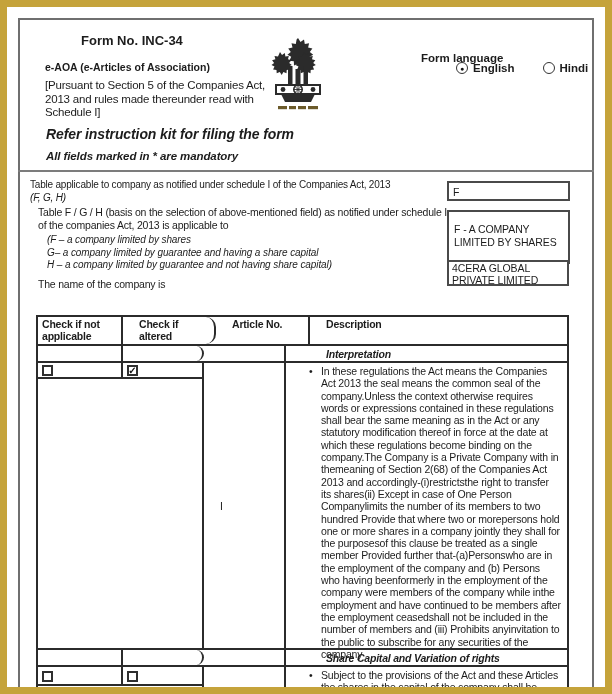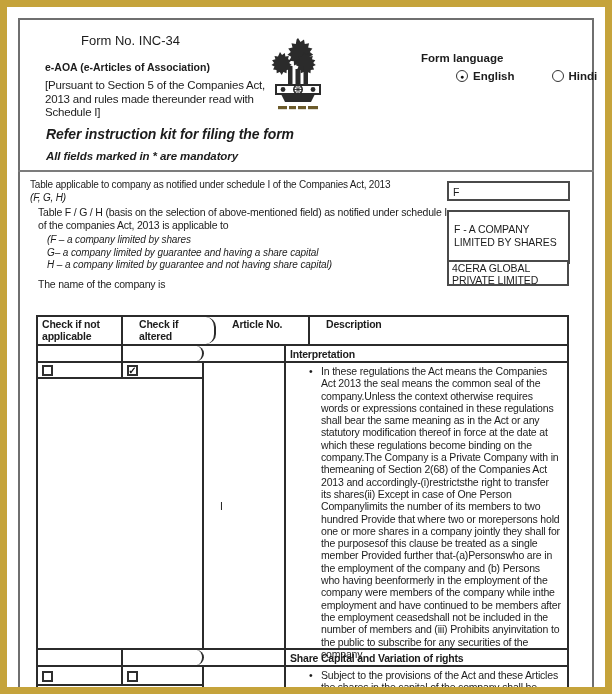--- a/index.html
+++ b/index.html
@@ -18,7 +18,7 @@
   .abs { position:absolute; }
 
   
-  .form-no   { left:45px; top:33px;  font-size:13px; font-weight:normal;padding-left:36px; }
+  .form-no   { left:45px; top:33px;  font-size:13px; font-weight:bold;padding-left:36px; }
   .form-type { left:45px; top:61px;  font-size:10.5px; font-weight:bold; }
   .pursuant  { left:45px; top:79px;  width:234px; font-size:11.5px; line-height:13.5px; letter-spacing:-0.2px; }
   .instr     { left:46px; top:126px; font-size:14px; font-style:italic; font-weight:bold; letter-spacing:-0.1px; }

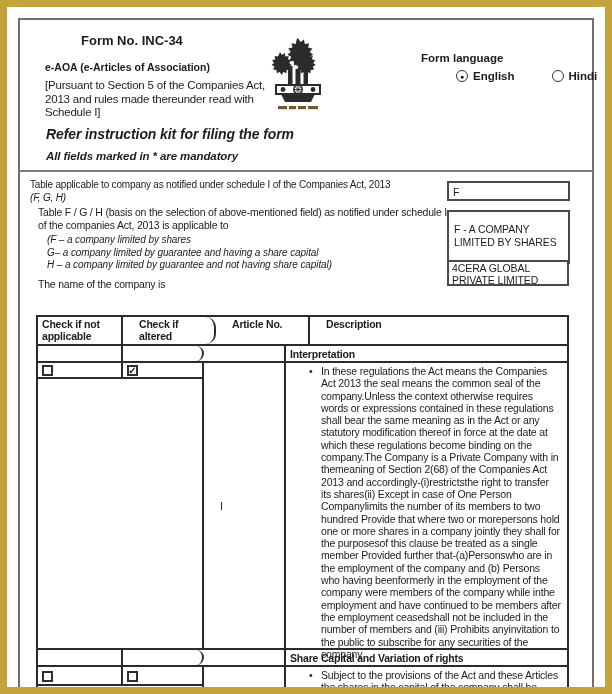--- a/index.html
+++ b/index.html
@@ -25,7 +25,7 @@
   .mandatory { left:46px; top:150px; font-size:11.5px; font-style:italic; font-weight:bold; letter-spacing:-0.1px; }
   .emblem    { left:268px; top:36px; }
   .lang-label{ left:421px; top:52px; font-size:11.5px; font-weight:bold; }
-  .lang-row  { left:420px; top:70px; display:flex; gap:37px;padding-left:36px; }
+  .lang-row  { left:420px; top:62px; display:flex; gap:28px;padding-left:36px; }
   .radio-opt { display:flex; align-items:center; font-size:11.5px; font-weight:bold; }
   .radio { width:12px; height:12px; border:1.5px solid #333; border-radius:50%; margin-right:5px;
            display:flex; align-items:center; justify-content:center; background:#fff; }

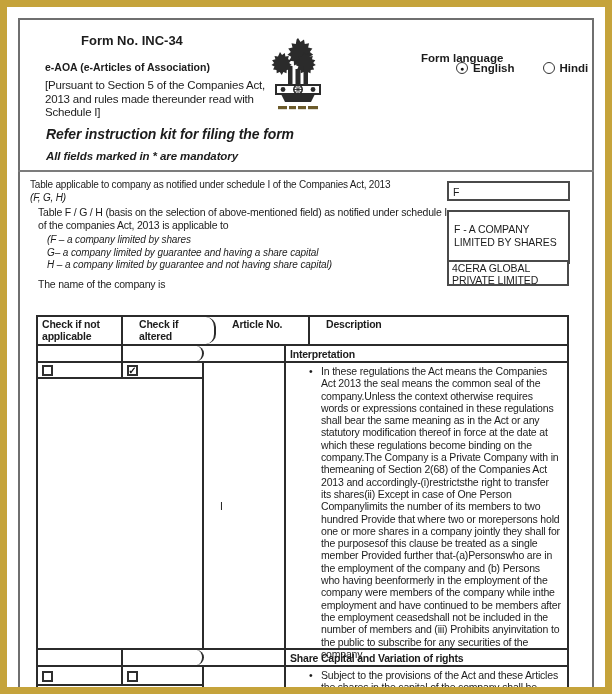--- a/index.html
+++ b/index.html
@@ -54,7 +54,7 @@
   .hdr .cell { font-weight:bold; font-size:10.5px; line-height:11.5px; padding:2px 4px; letter-spacing:-0.2px; }
   .w1 { width:85px; } .w2 { width:81px;border-radius:10px; } .w3 { width:82px; } .w4 { flex:1; }
   .secrow { height:17px; }
-  .sec-title { font-weight:bold; font-size:10.5px; padding:2px 0 0 4px; letter-spacing:-0.2px; }
+  .sec-title { font-weight:bold; font-style:italic; font-size:10.5px; padding:2px 0 0 4px; letter-spacing:-0.2px;margin-left:36px; }
   .bigrow { height:287px; }
   .botrow { height:46px; border-bottom:none; }
   .checkcol { width:166px; display:flex; flex-direction:column; border-right:2px solid #2B2B2B; }

